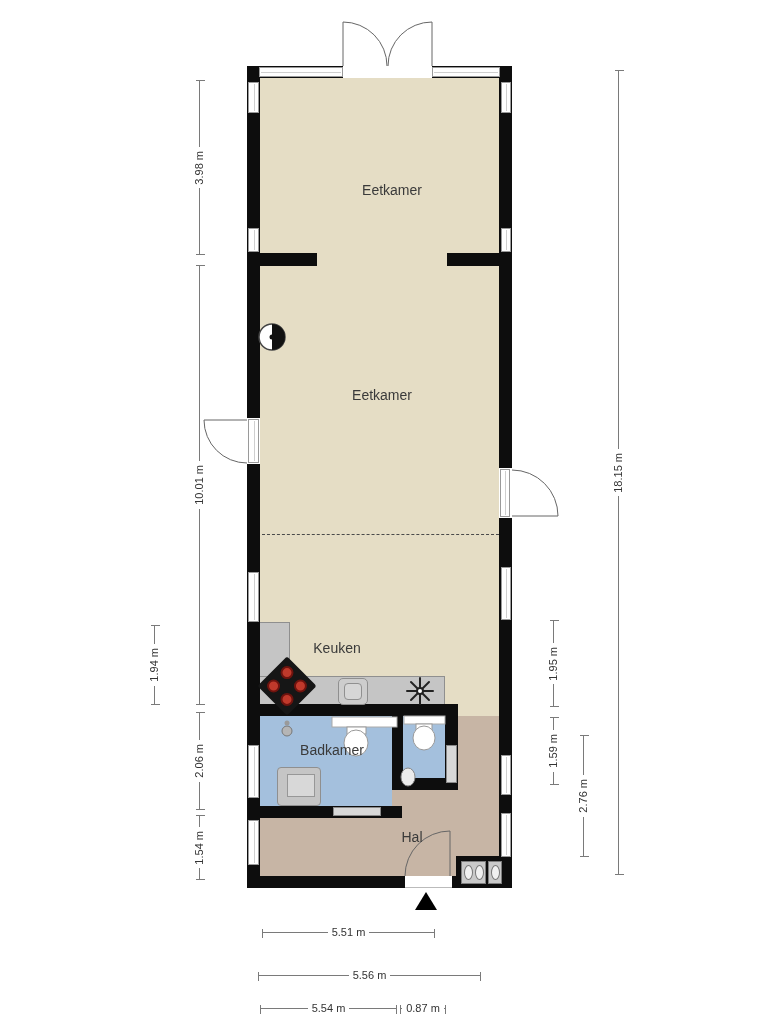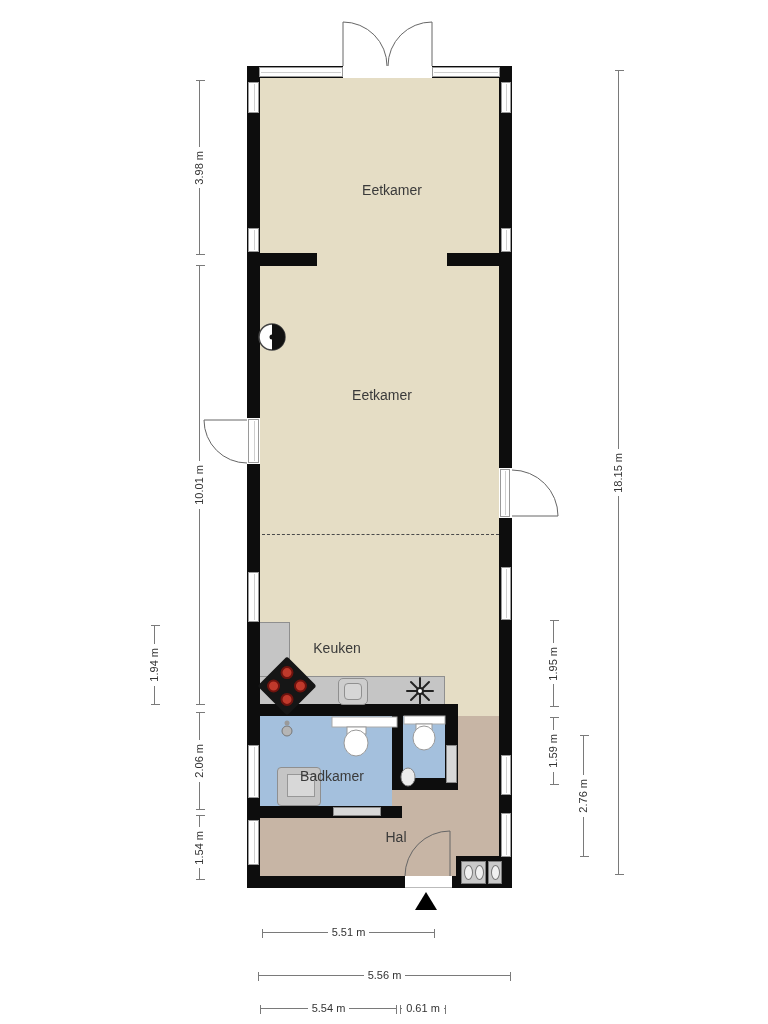--- a/index.html
+++ b/index.html
@@ -163,7 +163,7 @@
   <div class="room-label" style="left:392px;top:182px;">Eetkamer</div>
   <div class="room-label" style="left:382px;top:387px;">Eetkamer</div>
   <div class="room-label" style="left:337px;top:640px;">Keuken</div>
-  <div class="room-label" style="left:328px;top:768px;padding-left:8px;">Badkamer</div>
+  <div class="room-label" style="left:328px;top:742px;padding-left:8px;">Badkamer</div>
   <div class="room-label" style="left:396px;top:829px;">Hal</div>
 
 

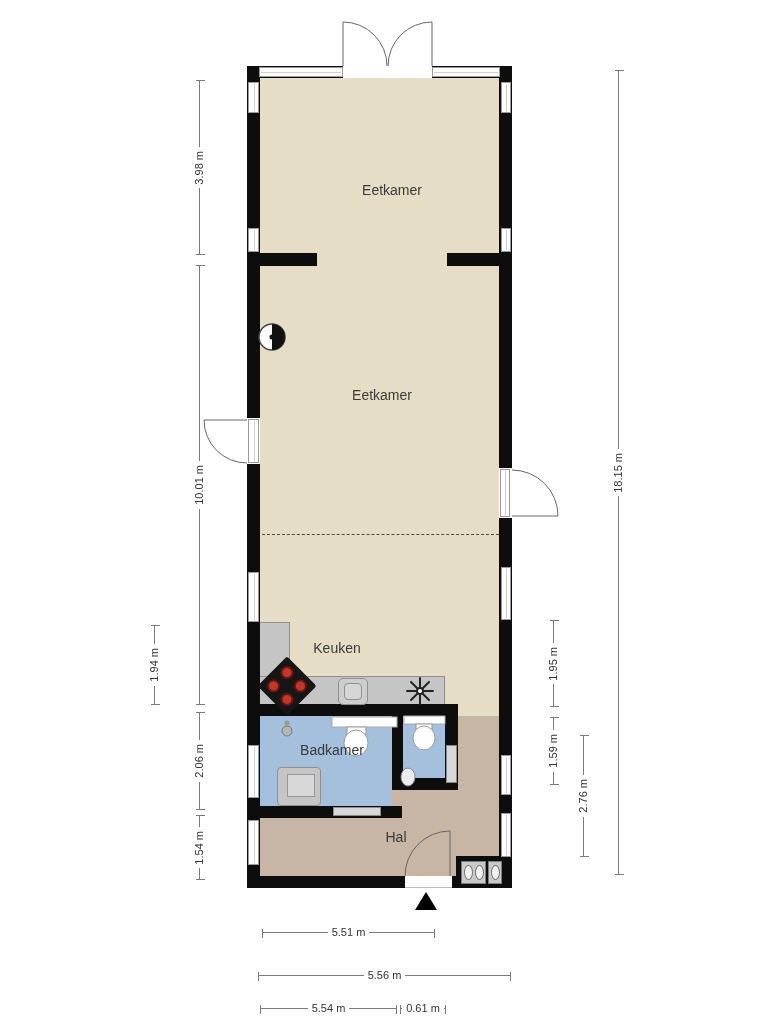--- a/index.html
+++ b/index.html
@@ -164,7 +164,7 @@
   <div class="room-label" style="left:382px;top:387px;">Eetkamer</div>
   <div class="room-label" style="left:337px;top:640px;">Keuken</div>
   <div class="room-label" style="left:328px;top:742px;padding-left:8px;">Badkamer</div>
-  <div class="room-label" style="left:396px;top:829px;">Hal</div>
+  <div class="room-label" style="left:412px;top:829px;">Hal</div>
 
 
   <div class="dim dim-v" style="left:192px;top:80px;height:175px;">

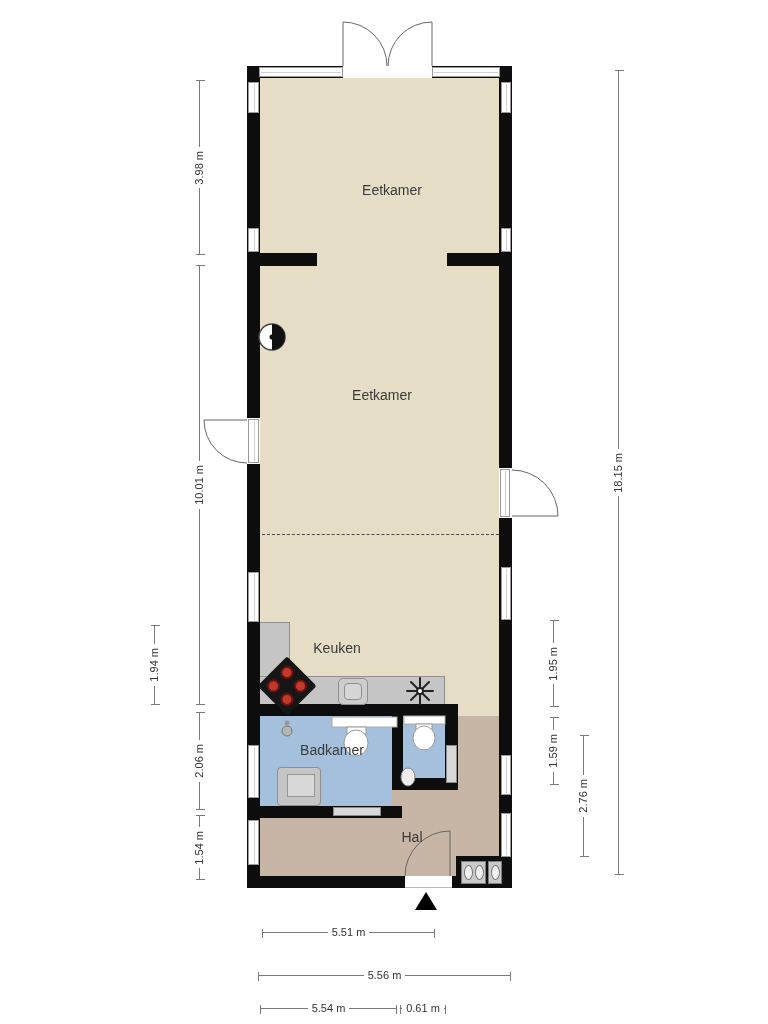--- a/index.html
+++ b/index.html
@@ -219,7 +219,7 @@
       <span class="dim-label">5.51 m</span>
       <span class="dl"></span>
   </div>
-  <div class="dim dim-h" style="left:258px;top:968px;width:253px;">
+  <div class="dim dim-h" style="left:258px;top:968px;width:223px;">
     <span class="dl"></span>
       <span class="dim-label">5.56 m</span>
       <span class="dl"></span>

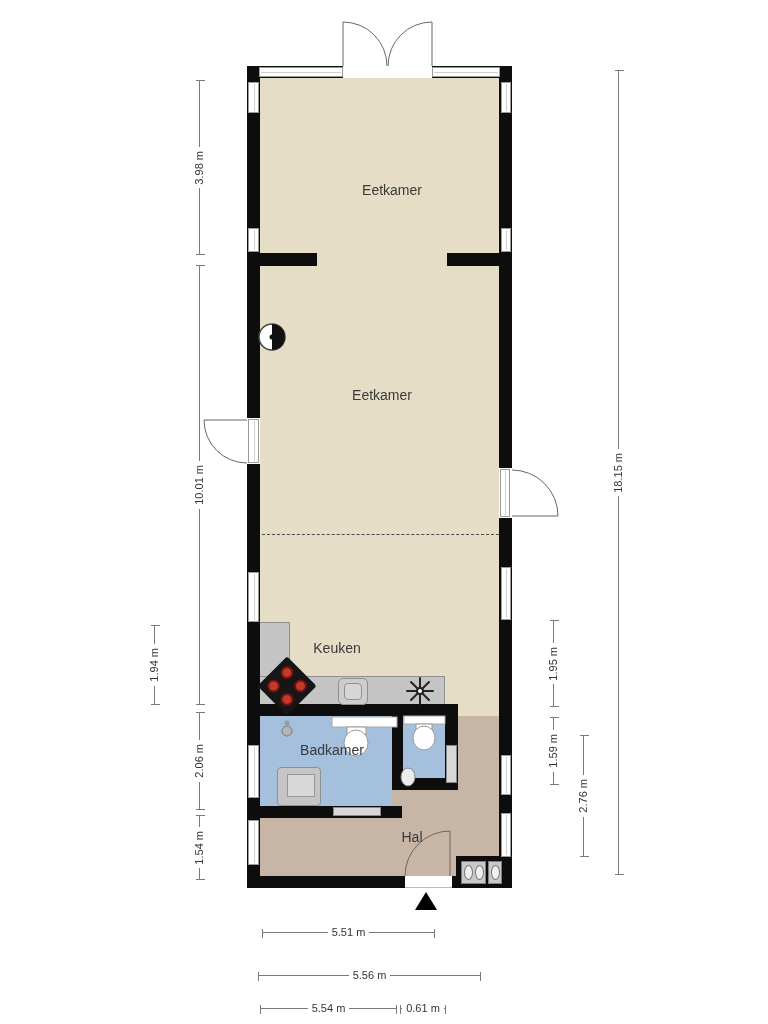--- a/index.html
+++ b/index.html
@@ -231,7 +231,7 @@
   </div>
   <div class="dim dim-h" style="left:400px;top:1001px;width:46px;">
     <span class="dl"></span>
-      <span class="dim-label">0.61 m</span>
+      <span class="dim-label">0.87 m</span>
       <span class="dl"></span>
   </div>
 

